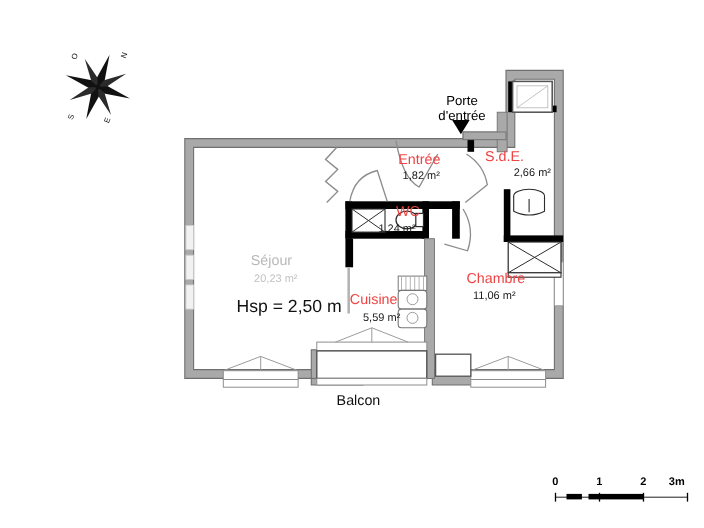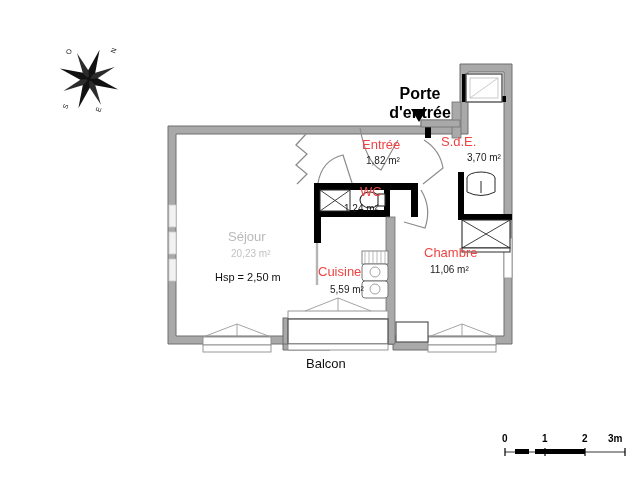--- a/index.html
+++ b/index.html
@@ -56,8 +56,8 @@
     color: #111111;
   }
   .annot {
-    font-size: 16px;
-    font-weight: bold;
+    font-size: 12px;
+    font-weight: normal;
     color: #000000;
     text-align: center;
     line-height: 1.2;

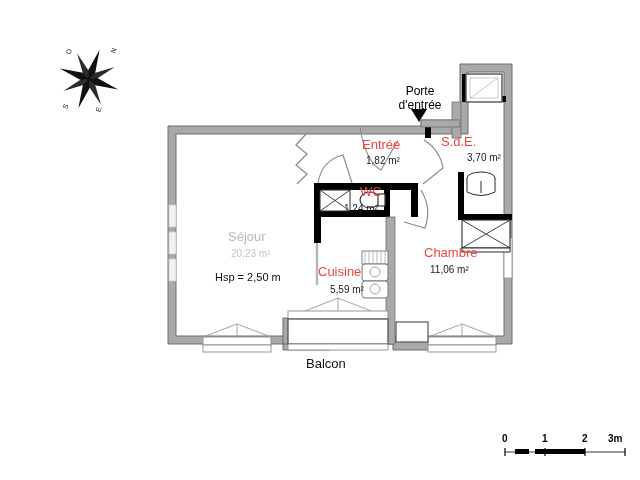--- a/index.html
+++ b/index.html
@@ -280,7 +280,7 @@
     <div class="lbl room-area" style="left:366px; top:155px;">1,82 m²</div>
 
     <div class="lbl room-name" style="left:441px; top:135px;">S.d.E.</div>
-    <div class="lbl room-area" style="left:467px; top:152px;">3,70 m²</div>
+    <div class="lbl room-area" style="left:467px; top:152px;">2,66 m²</div>
 
     <div class="lbl room-name" style="left:360px; top:185px;">WC</div>
     <div class="lbl room-area" style="left:344px; top:203px;">1,24 m²</div>

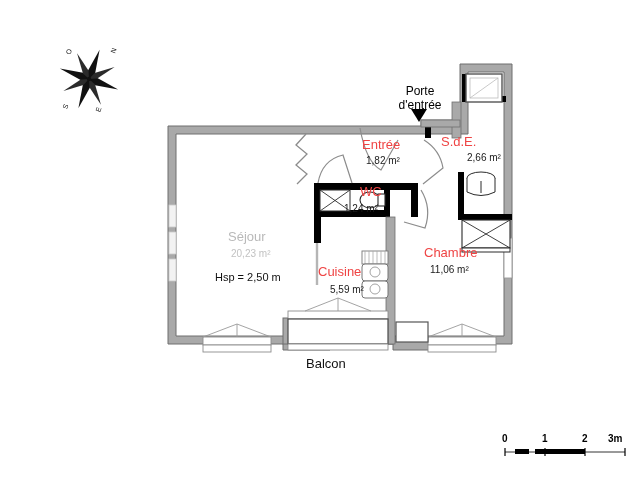--- a/index.html
+++ b/index.html
@@ -52,7 +52,7 @@
   .room-name.dim { color: #b9b9b9; }
   .room-area.dim { color: #c2c2c2; }
   .hsp {
-    font-size: 11px;
+    font-size: 16px;
     color: #111111;
   }
   .annot {

